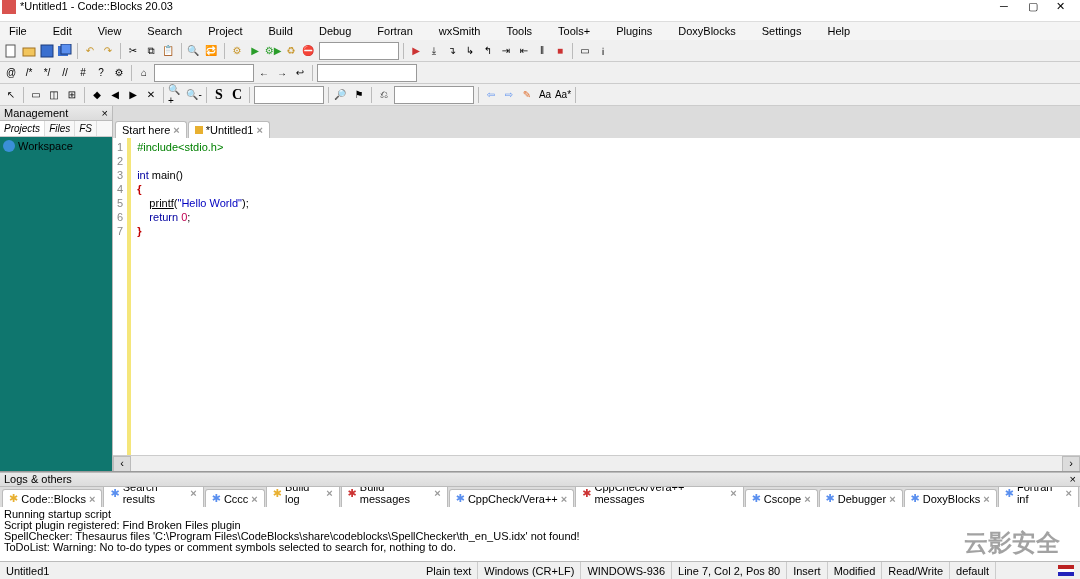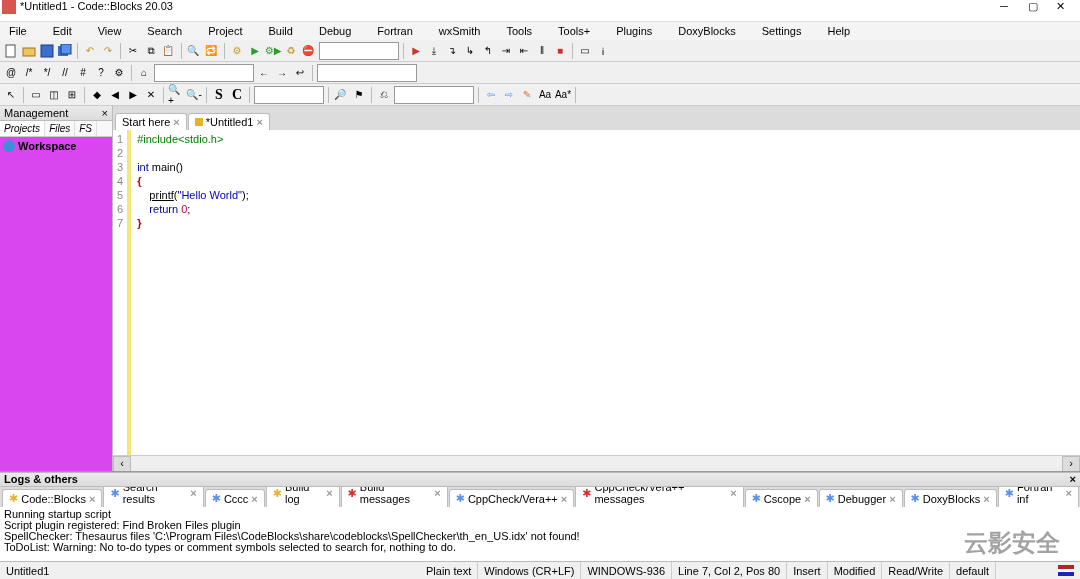--- a/index.html
+++ b/index.html
@@ -21,7 +21,7 @@
 .mgmt-tabs span{padding:2px 4px;font-size:10px;border-right:1px solid #ddd;}
 .mgmt-body{flex:1;background:#d946ef;padding:3px;font-weight:bold;}
 .editor-area{flex:1;display:flex;flex-direction:column;min-width:0;}
-.ed-tabs{height:24px;background:#dcdcdc;display:flex;align-items:flex-end;padding-left:2px;}
+.ed-tabs{height:32px;background:#dcdcdc;display:flex;align-items:flex-end;padding-left:2px;}
 .ed-tab{background:#fff;border:1px solid #bbb;border-bottom:none;padding:2px 6px;font-size:10px;display:flex;align-items:center;gap:3px;margin-right:1px;border-radius:3px 3px 0 0;}
 .ed-tab .x{color:#999;font-weight:bold;}
 .editor{flex:1;background:#fff;display:flex;font-family:Consolas,"Courier New",monospace;font-size:12px;line-height:14px;min-height:0;overflow:auto;}

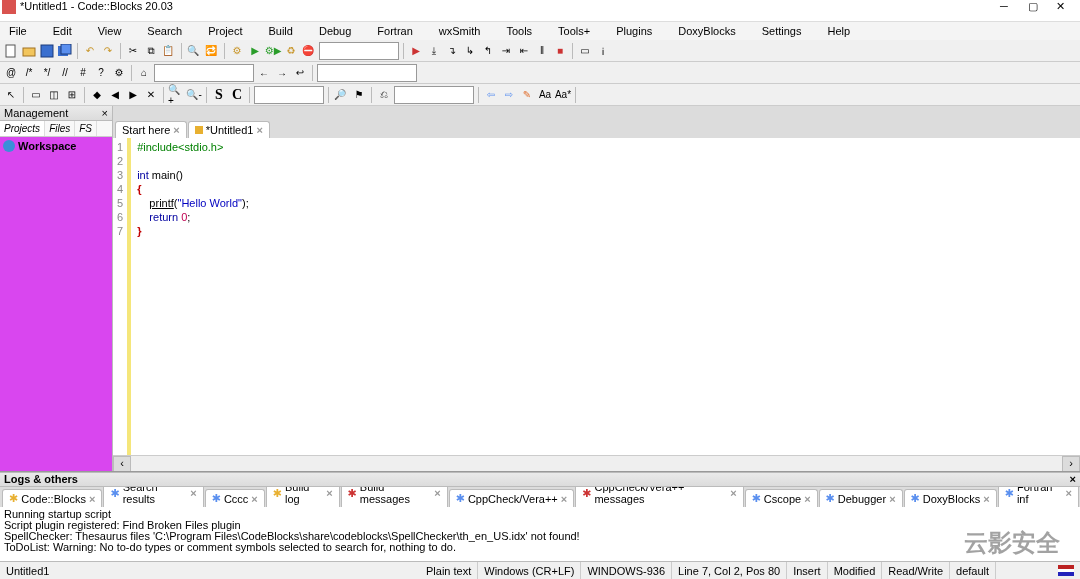--- a/index.html
+++ b/index.html
@@ -19,7 +19,7 @@
 .mgmt-title{background:linear-gradient(#eaeaea,#dcdcdc);font-size:10px;padding:1px 4px;display:flex;justify-content:space-between;border-bottom:1px solid #bbb;}
 .mgmt-tabs{display:flex;background:#f8f8f8;border-bottom:1px solid #ccc;font-style:italic;}
 .mgmt-tabs span{padding:2px 4px;font-size:10px;border-right:1px solid #ddd;}
-.mgmt-body{flex:1;background:#d946ef;padding:3px;font-weight:bold;}
+.mgmt-body{flex:1;background:#0f766e;padding:3px;}
 .editor-area{flex:1;display:flex;flex-direction:column;min-width:0;}
 .ed-tabs{height:32px;background:#dcdcdc;display:flex;align-items:flex-end;padding-left:2px;}
 .ed-tab{background:#fff;border:1px solid #bbb;border-bottom:none;padding:2px 6px;font-size:10px;display:flex;align-items:center;gap:3px;margin-right:1px;border-radius:3px 3px 0 0;}

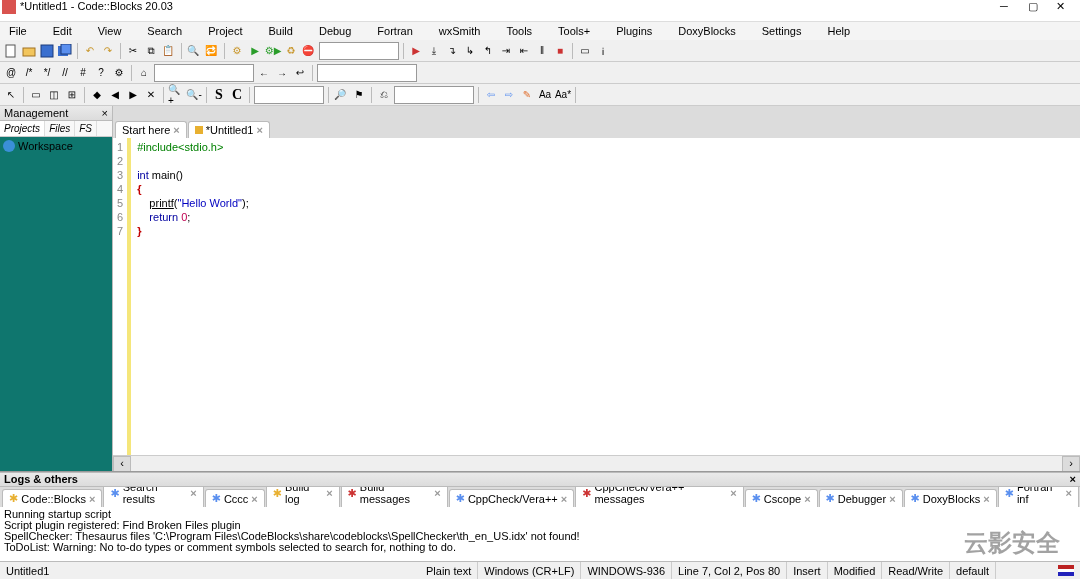--- a/index.html
+++ b/index.html
@@ -36,7 +36,7 @@
 .hscroll{height:16px;background:#efefef;border-top:1px solid #ccc;display:flex;}
 .hscroll .sl{width:18px;height:16px;background:#dcdcdc;border:1px solid #bbb;text-align:center;}
 .hscroll .track{flex:1;background:#efefef;}
-.logs-head{height:15px;background:linear-gradient(#eaeaea,#dcdcdc);padding:0 4px;font-size:10px;border-top:1px solid #bbb;border-bottom:1px solid #bbb;display:flex;justify-content:space-between;font-weight:bold;}
+.logs-head{height:15px;background:linear-gradient(#eaeaea,#dcdcdc);padding:0 4px;font-size:10px;border-top:1px solid #bbb;border-bottom:1px solid #bbb;display:flex;justify-content:space-between;}
 .logs-tabs{height:20px;background:#dcdcdc;display:flex;align-items:flex-end;padding-left:2px;overflow:hidden;}
 .log-body{flex:1;background:#fff;font-family:Consolas,"Courier New",monospace;font-size:9px;line-height:11px;padding:2px 4px;color:#000;overflow:hidden;position:relative;}
 .logs{height:90px;display:flex;flex-direction:column;border-top:1px solid #999;}

